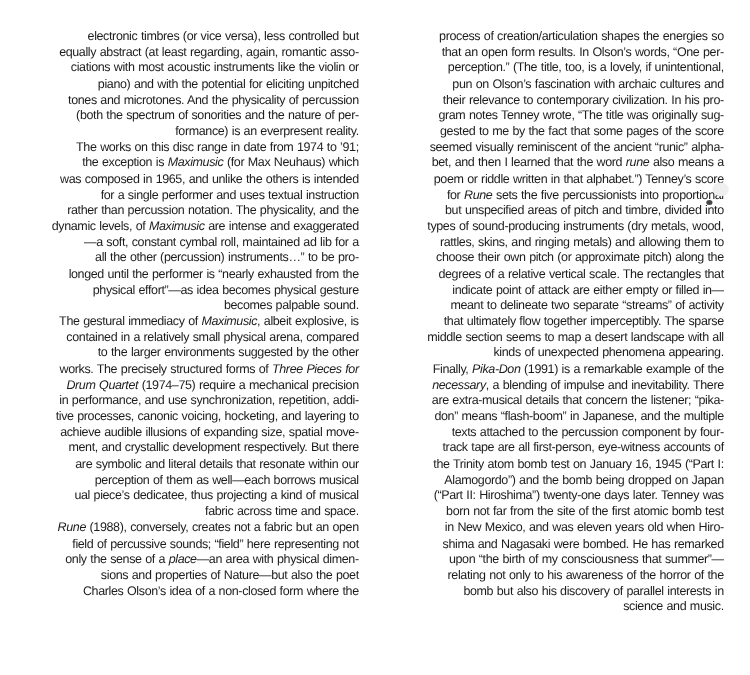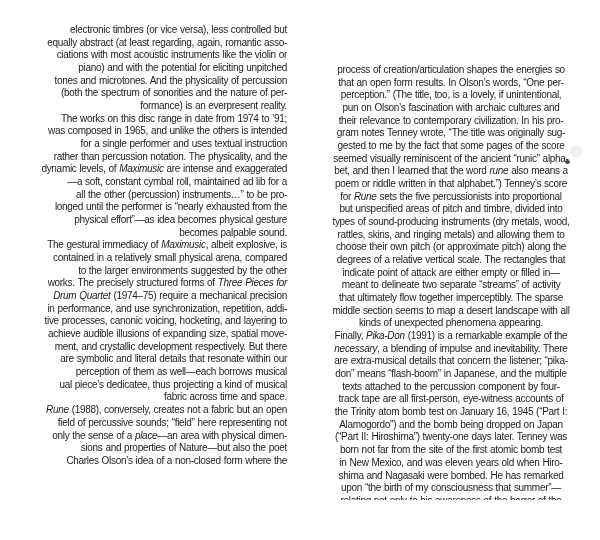--- a/index.html
+++ b/index.html
@@ -35,10 +35,9 @@
     text-align: right;
   }
   #col-right {
-    left: 308px;
+    left: 293px;
     width: 286px;
-    text-align: center;
-    margin-top: 40px;
+    text-align: right;
   }
   .line i {
     font-style: italic;

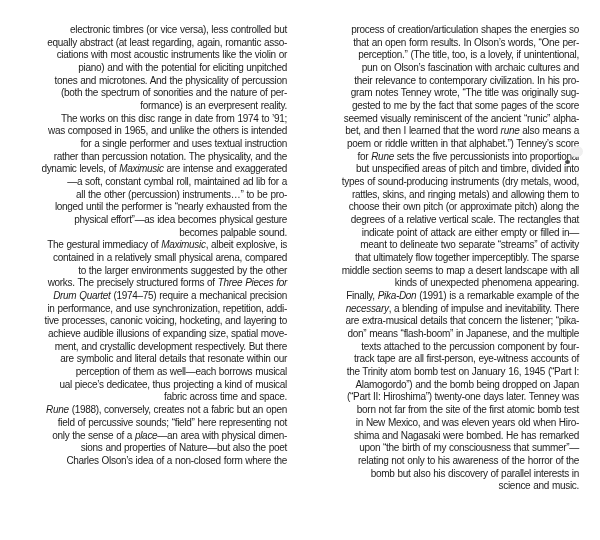--- a/index.html
+++ b/index.html
@@ -59,6 +59,7 @@
       <div class="line">(both the spectrum of sonorities and the nature of per-</div>
       <div class="line">formance) is an everpresent reality.</div>
       <div class="line">The works on this disc range in date from 1974 to ’91;</div>
+      <div class="line">the exception is <i>Maximusic</i> (for Max Neuhaus) which</div>
       <div class="line">was composed in 1965, and unlike the others is intended</div>
       <div class="line">for a single performer and uses textual instruction</div>
       <div class="line">rather than percussion notation. The physicality, and the</div>

